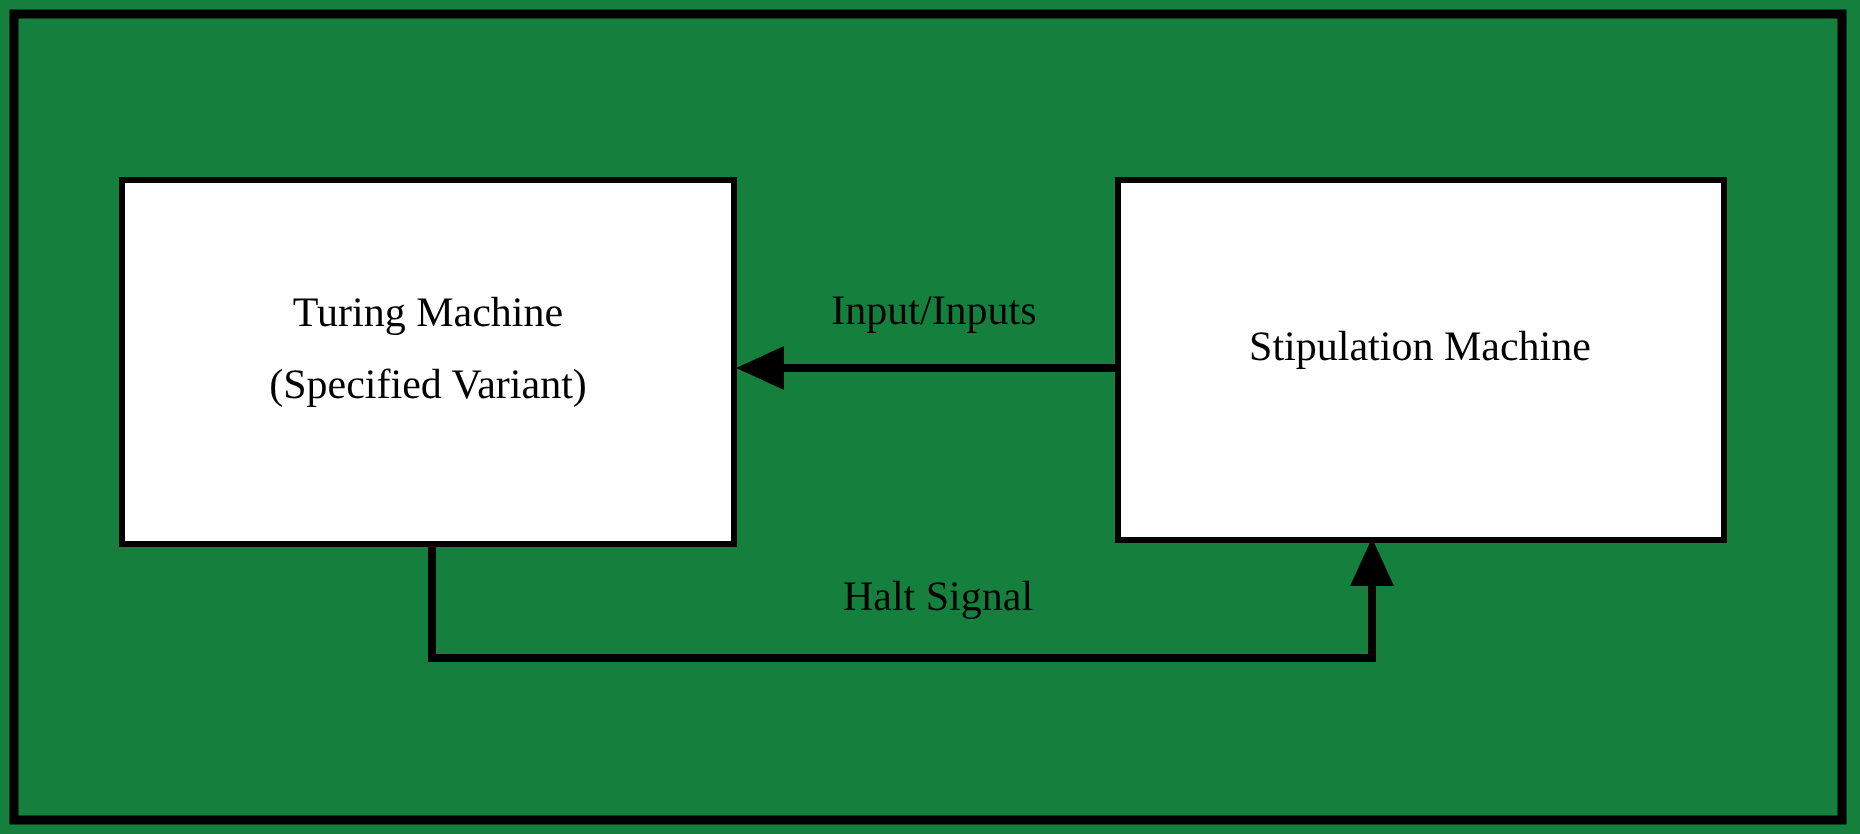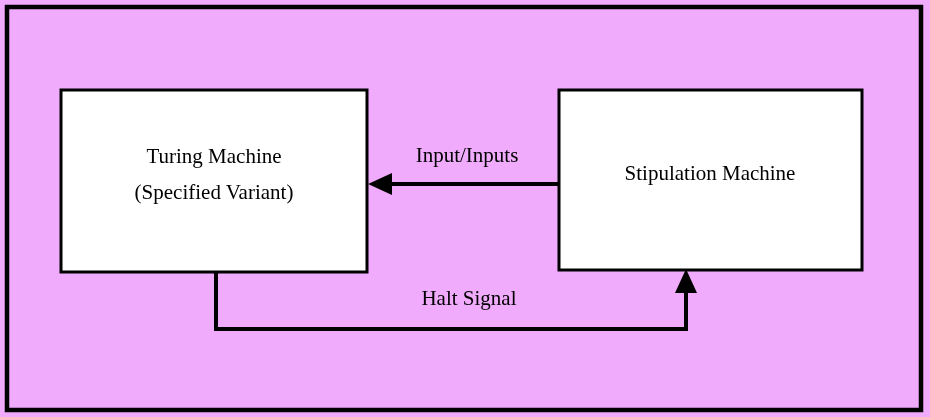--- a/index.html
+++ b/index.html
@@ -14,7 +14,7 @@
     position: relative;
     width: 930px;
     height: 417px;
-    background: #f0abfc;
+    background: #15803d;
     overflow: hidden;
   }
   #diagram-svg {

